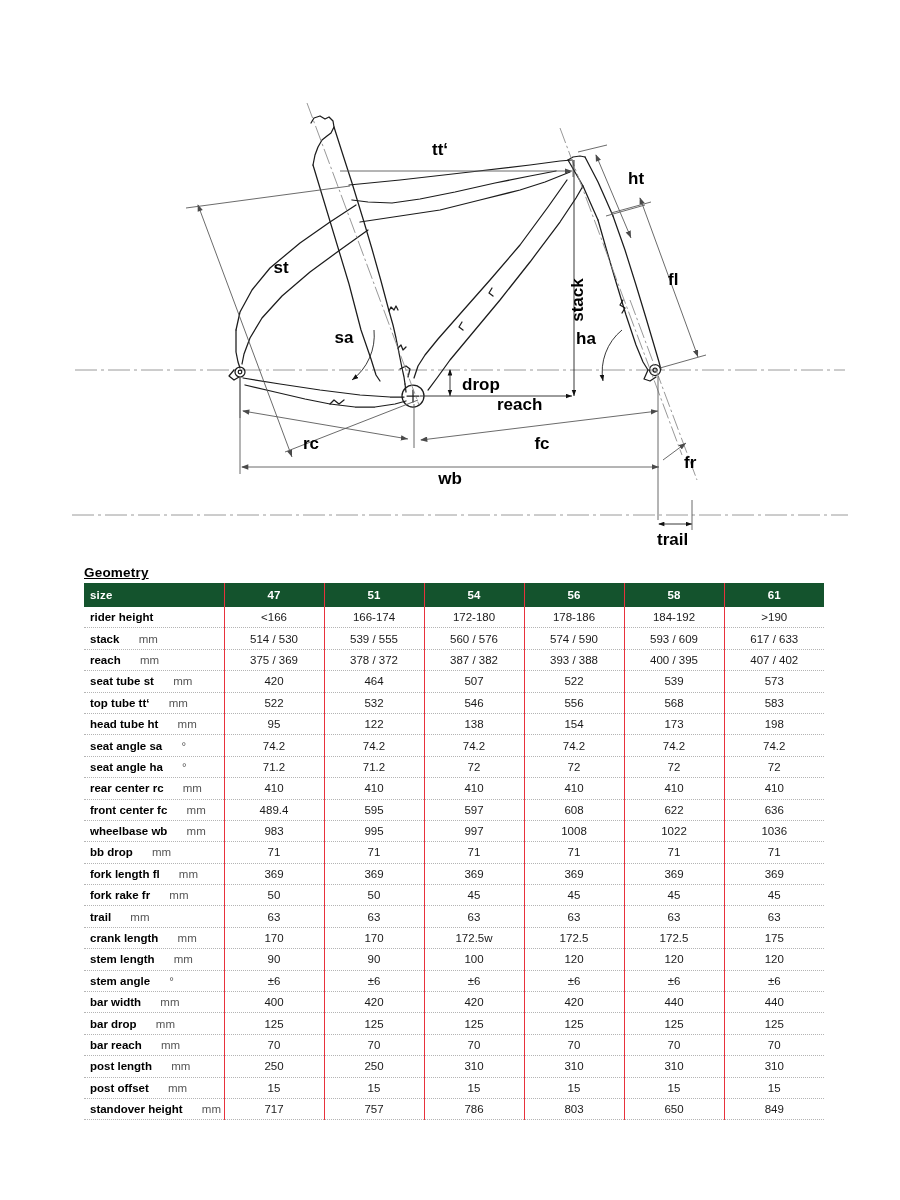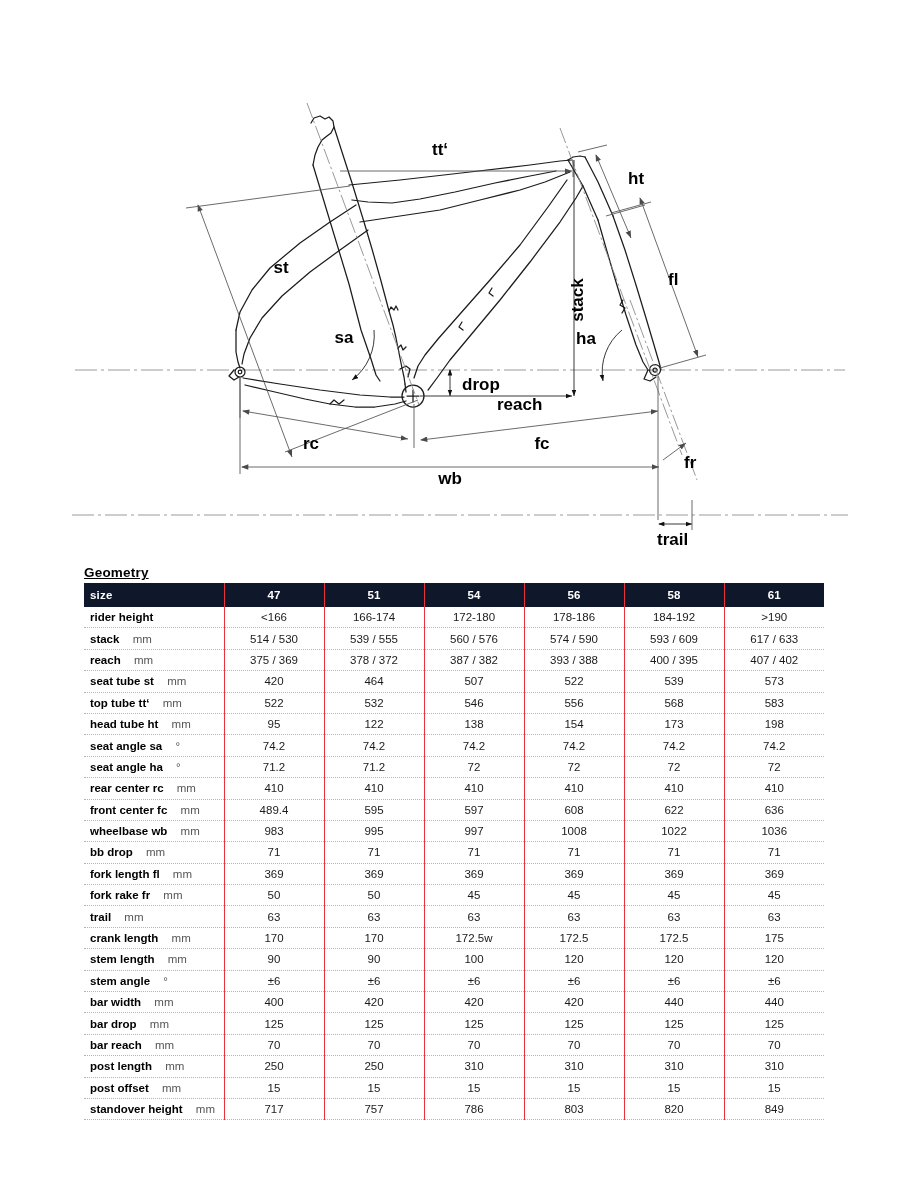--- a/index.html
+++ b/index.html
@@ -79,7 +79,7 @@
   table.geo col.c-size  { width: 100px; }
 
   table.geo thead th {
-    background: #0f172a;
+    background: #14532d;
     color: #ffffff;
     font-weight: bold;
     font-size: 11.5px;

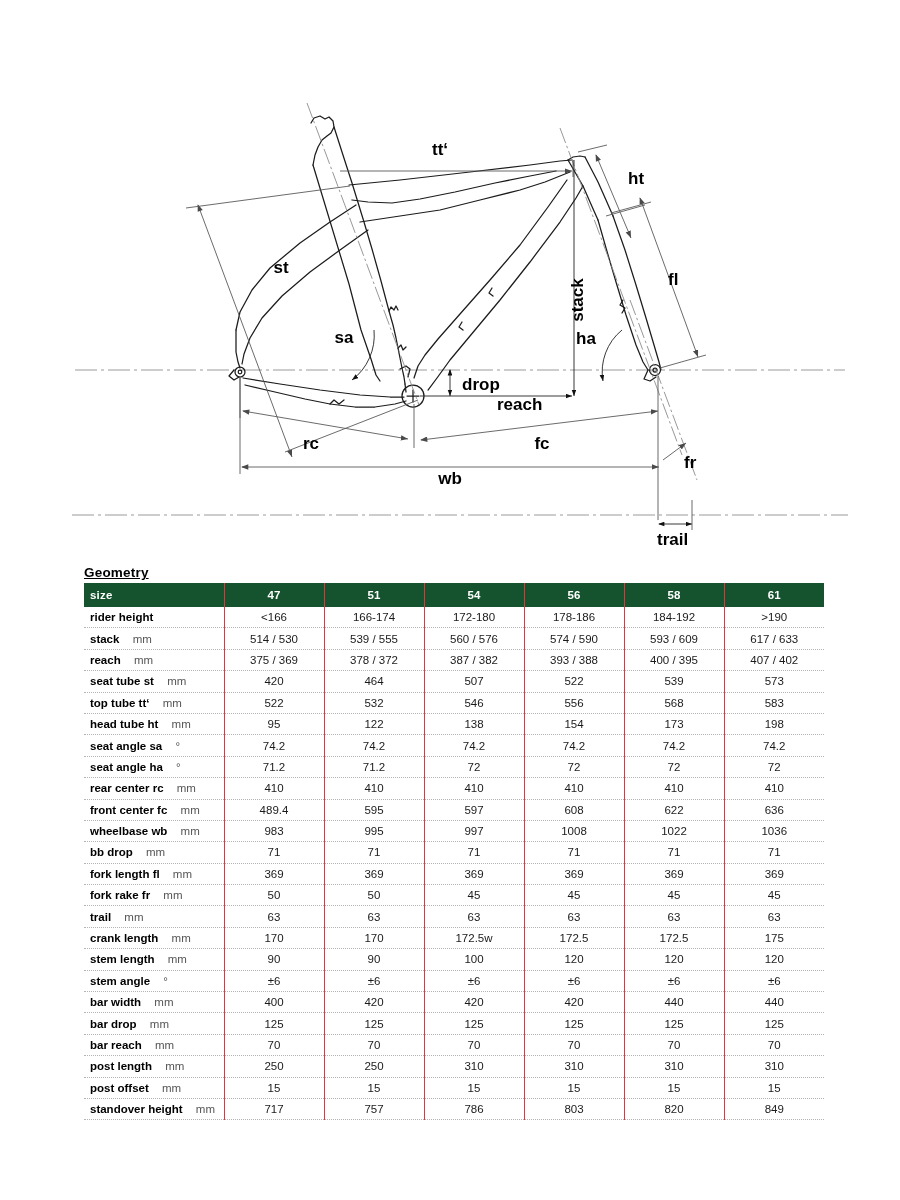--- a/index.html
+++ b/index.html
@@ -113,7 +113,7 @@
   table.geo tbody td.lbl .unit {
     font-weight: normal;
     color: #555555;
-    margin-left: 10px;
+    margin-left: 16px;
   }
   
   table.geo thead th.sep,

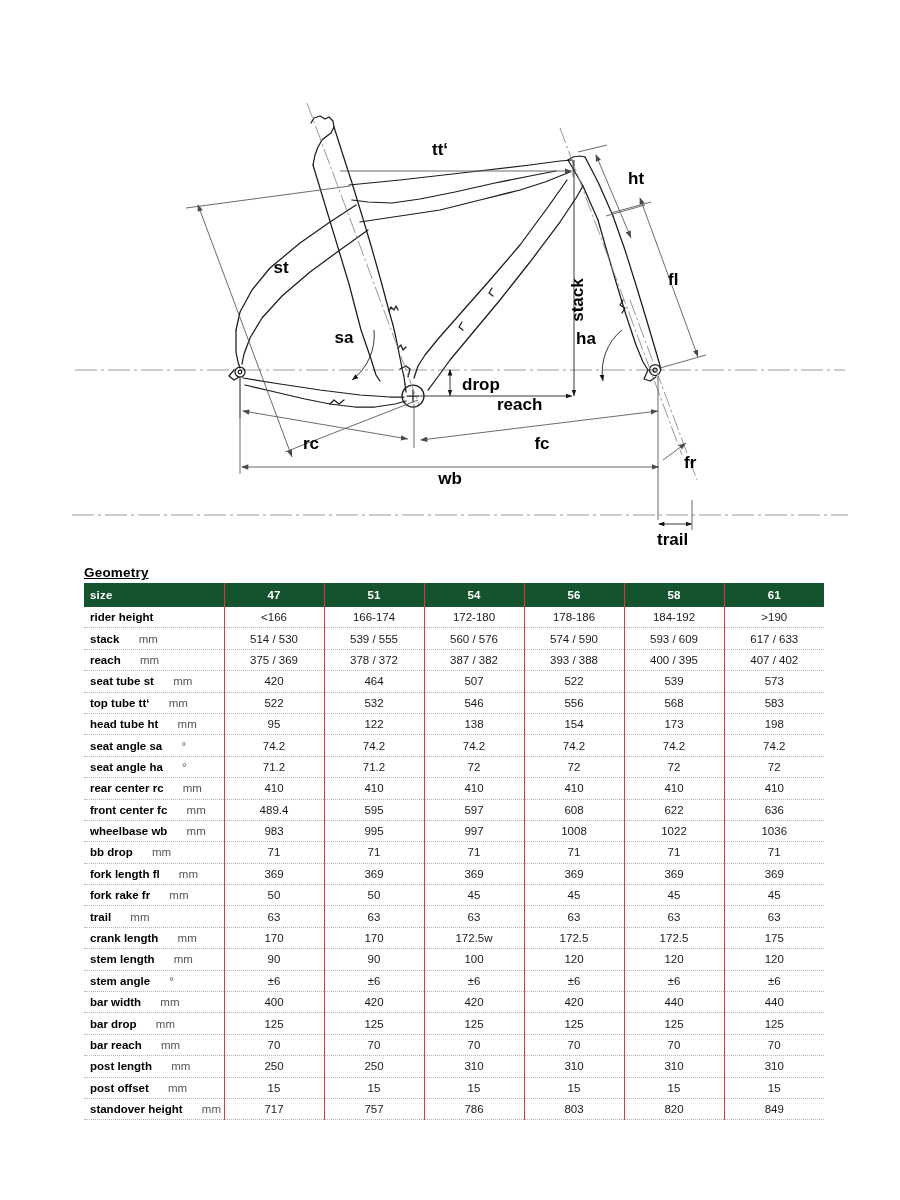--- a/index.html
+++ b/index.html
@@ -532,7 +532,7 @@
             <td class="sep">757</td>
             <td class="sep">786</td>
             <td class="sep">803</td>
-            <td class="sep">820</td>
+            <td class="sep">650</td>
             <td class="sep">849</td>
           </tr>
         </tbody>

